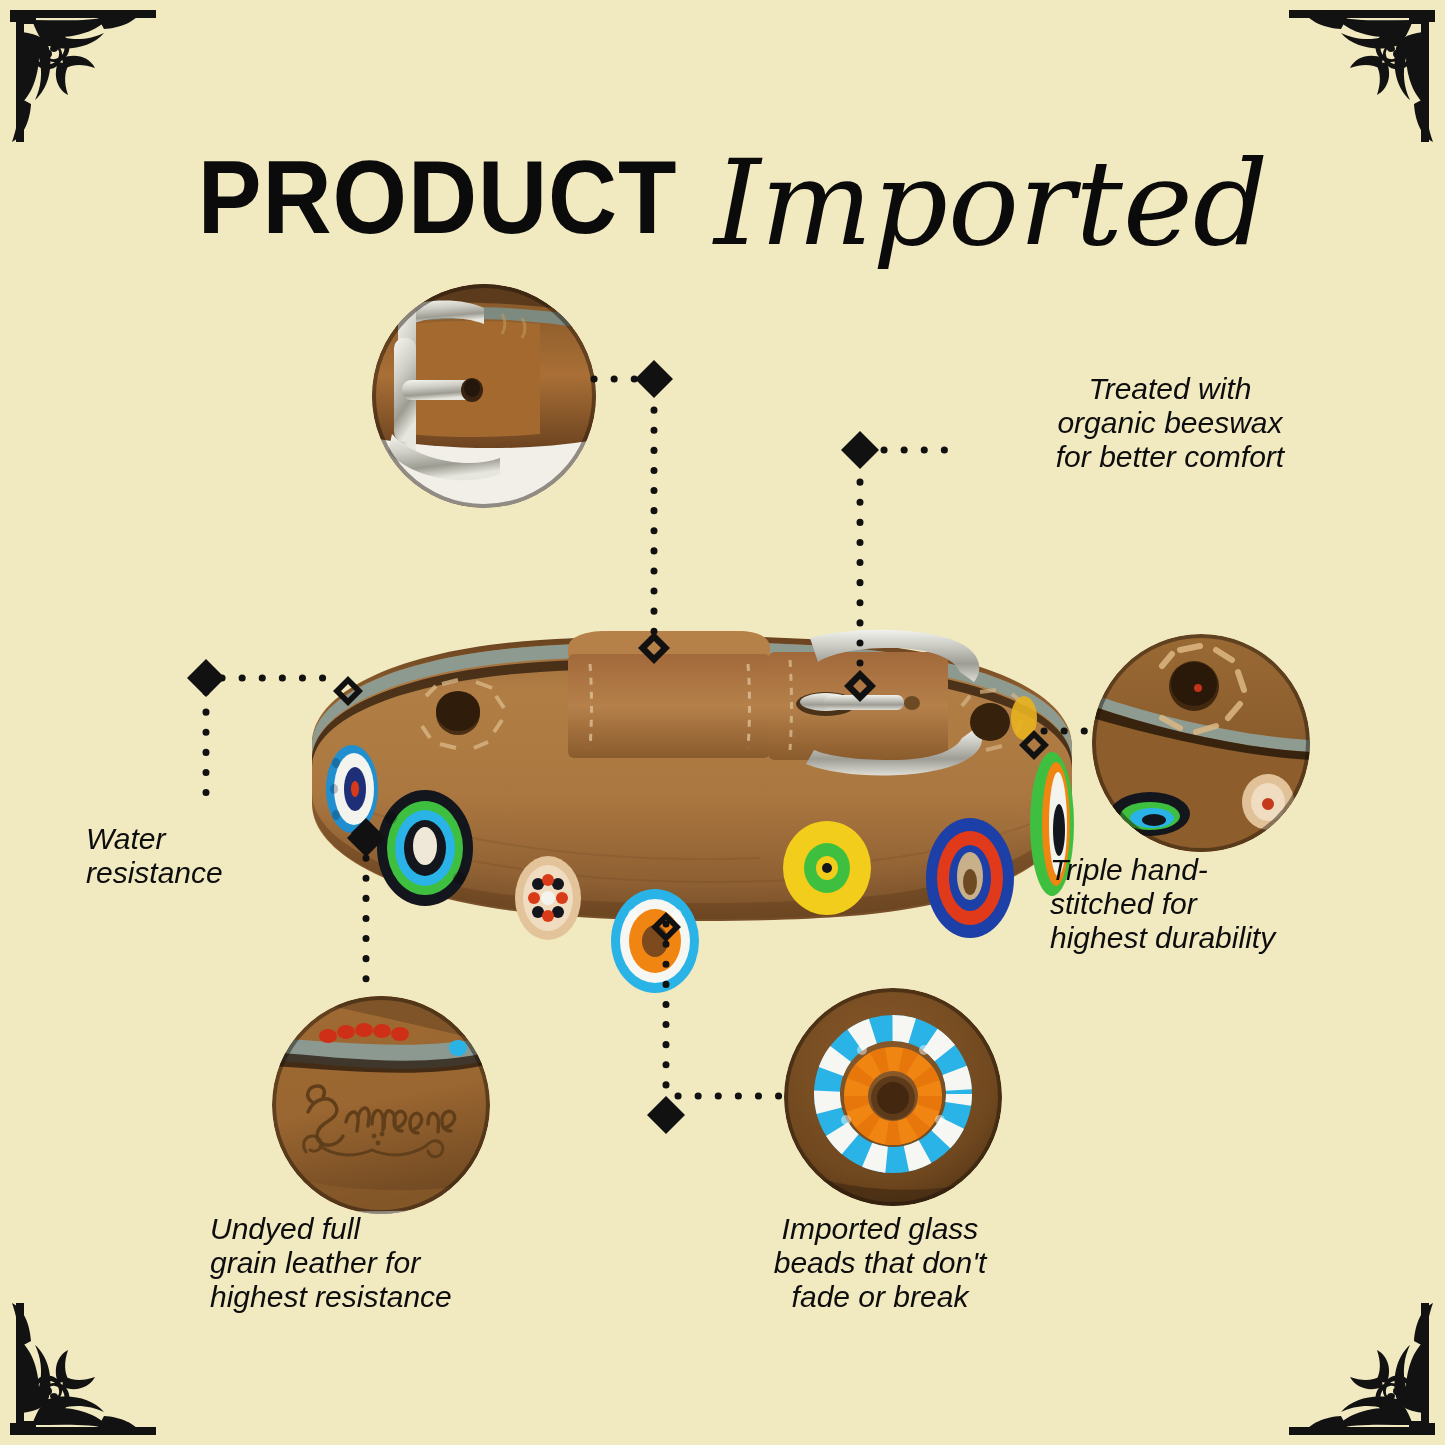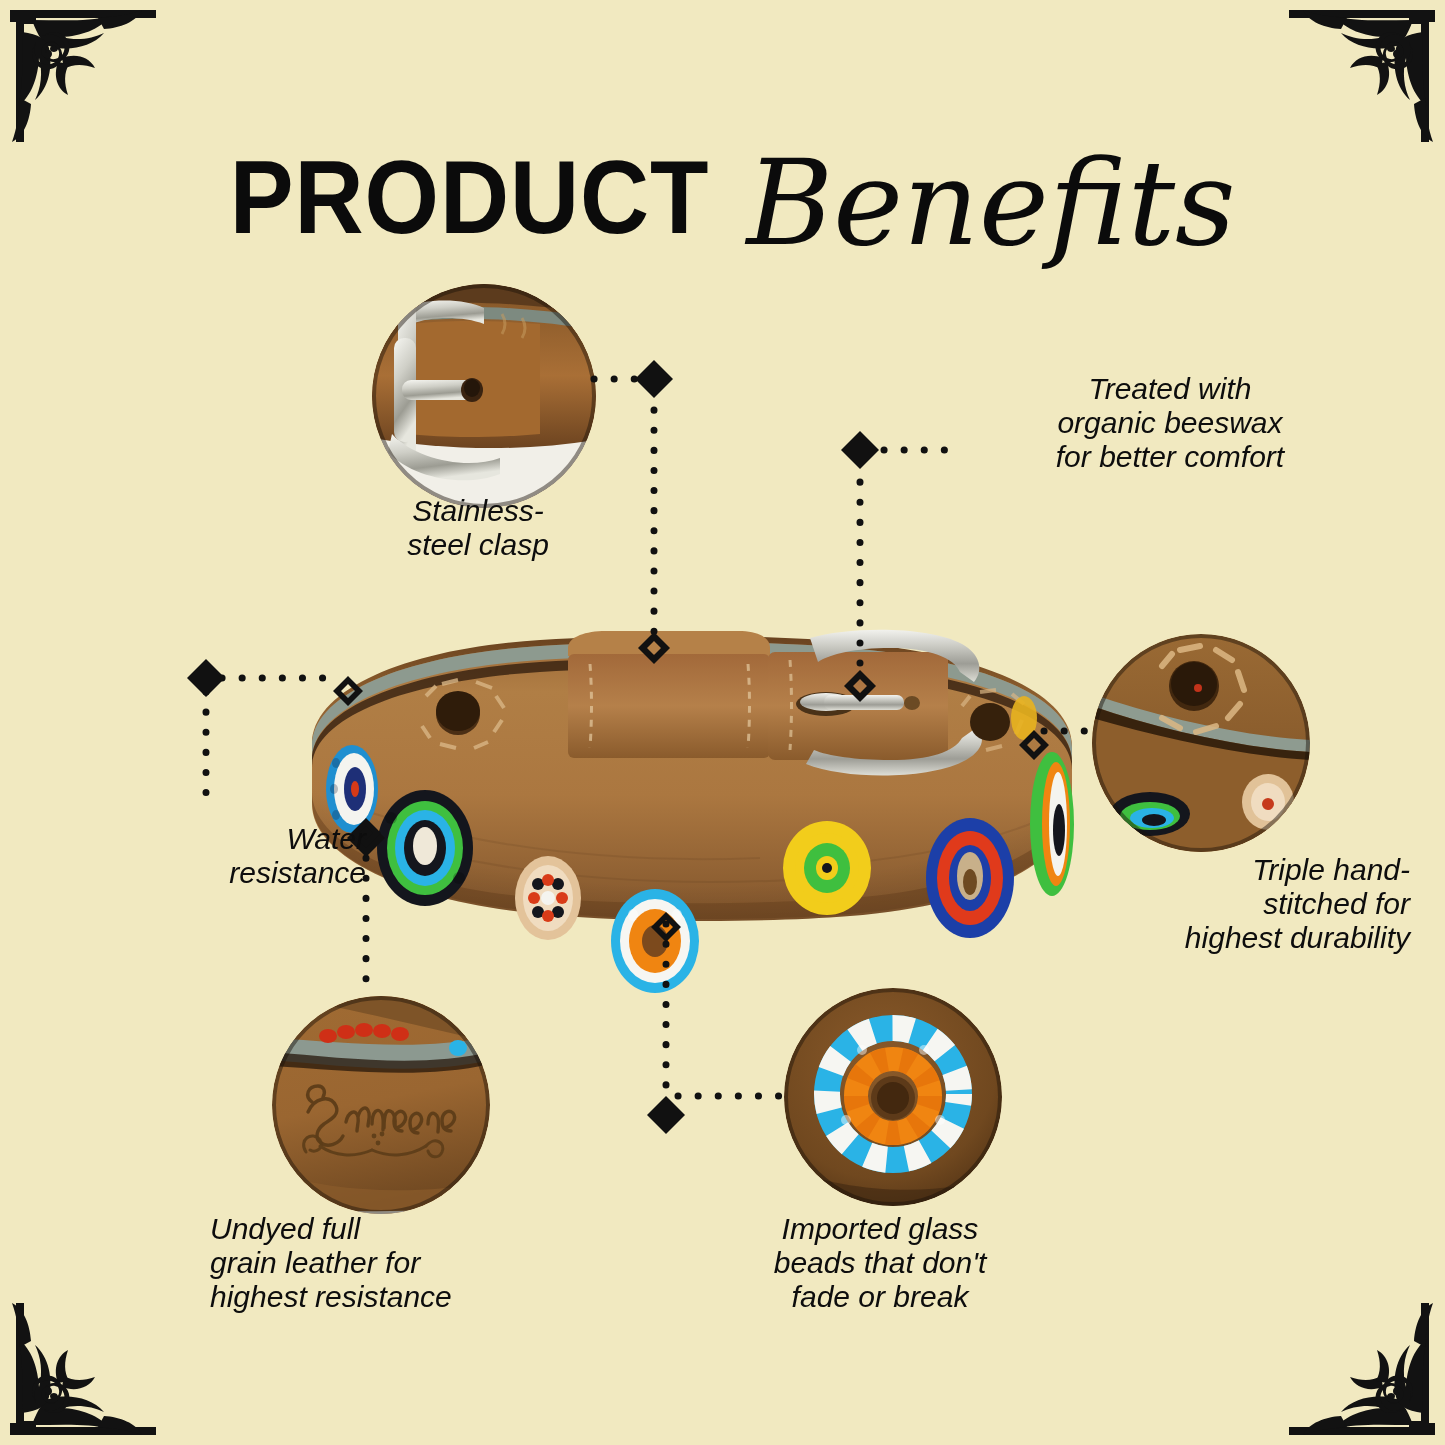--- a/index.html
+++ b/index.html
@@ -147,7 +147,7 @@
 
   <div id="title-wrap">
     <span class="t-product">PRODUCT</span>
-    <span class="t-benefits">Benefits</span>
+    <span class="t-benefits">Imported</span>
   </div>
 
   <div id="hero">

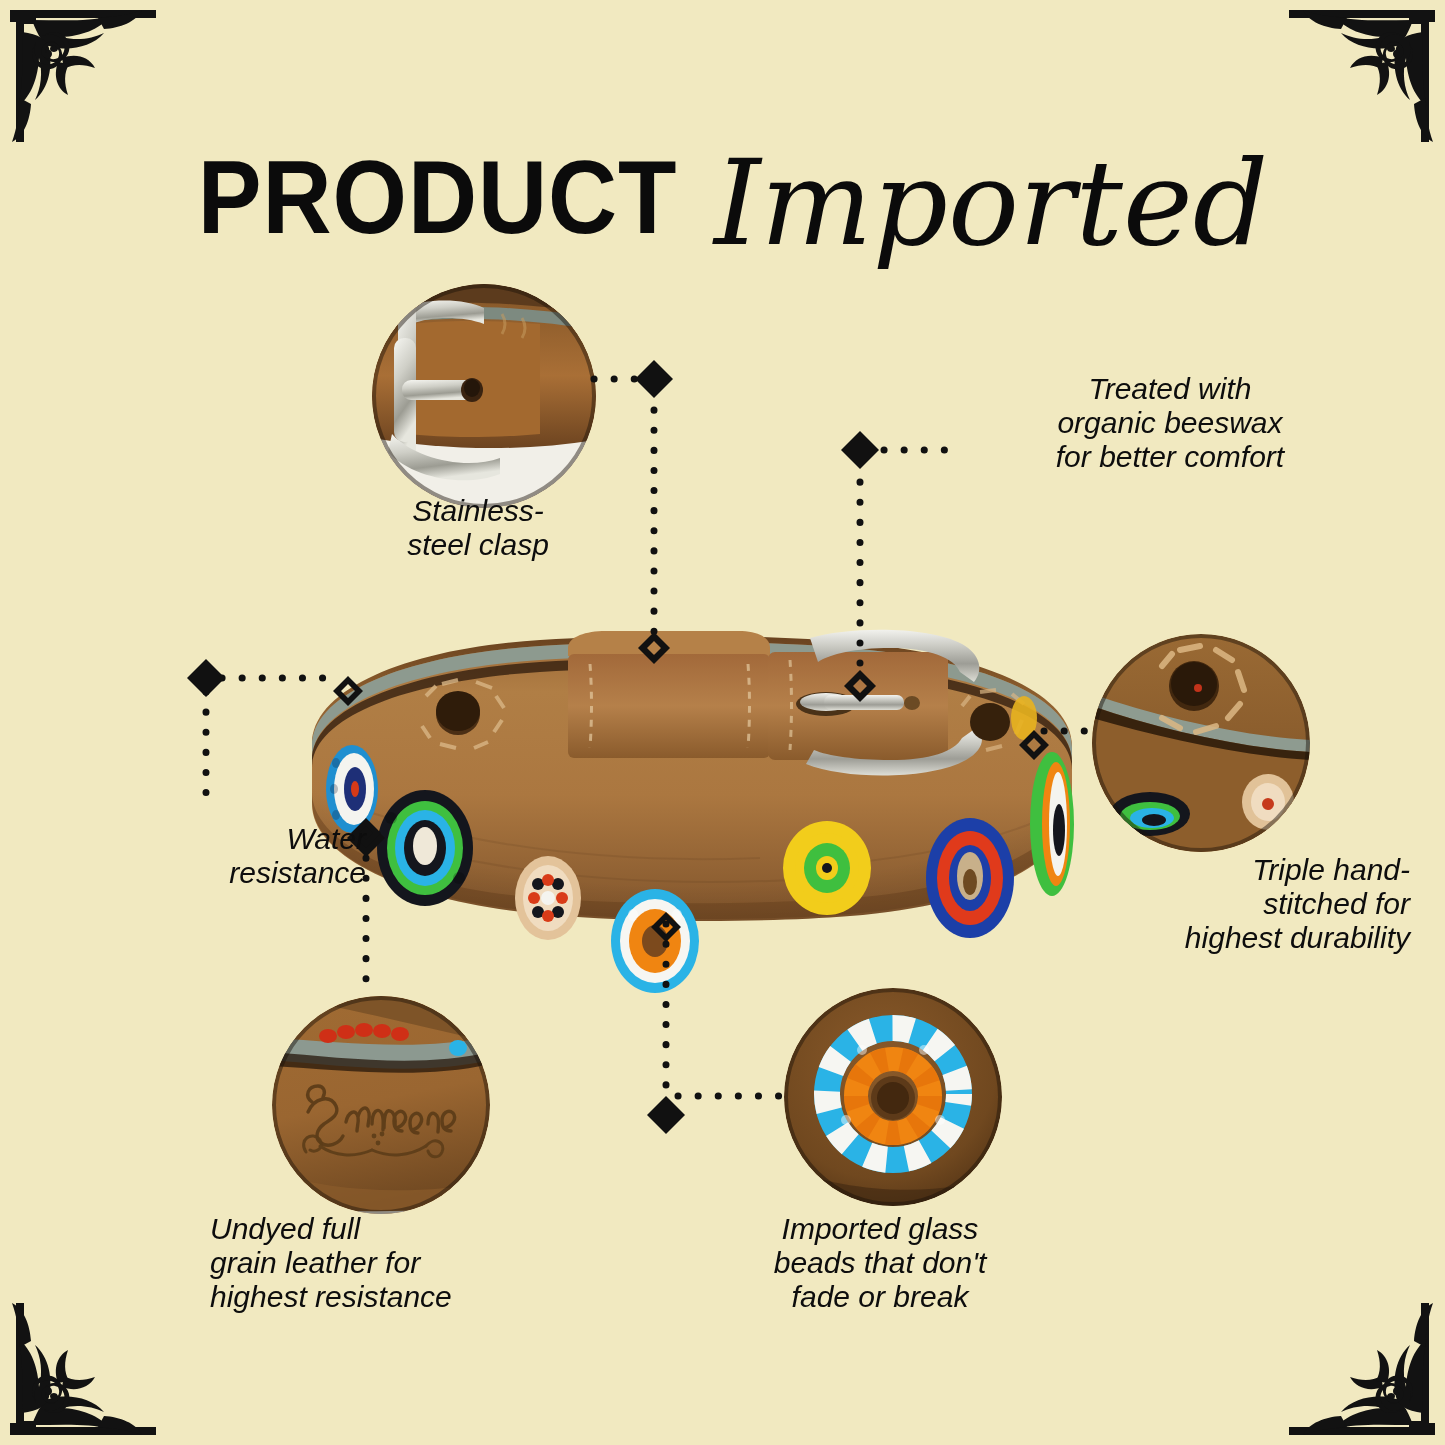--- a/index.html
+++ b/index.html
@@ -537,8 +537,6 @@
     </g>
   </svg>
 
-  <div class="label" id="lbl-clasp">Stainless-
-steel clasp</div>
   <div class="label" id="lbl-beeswax">Treated with
 organic beeswax
 for better comfort</div>

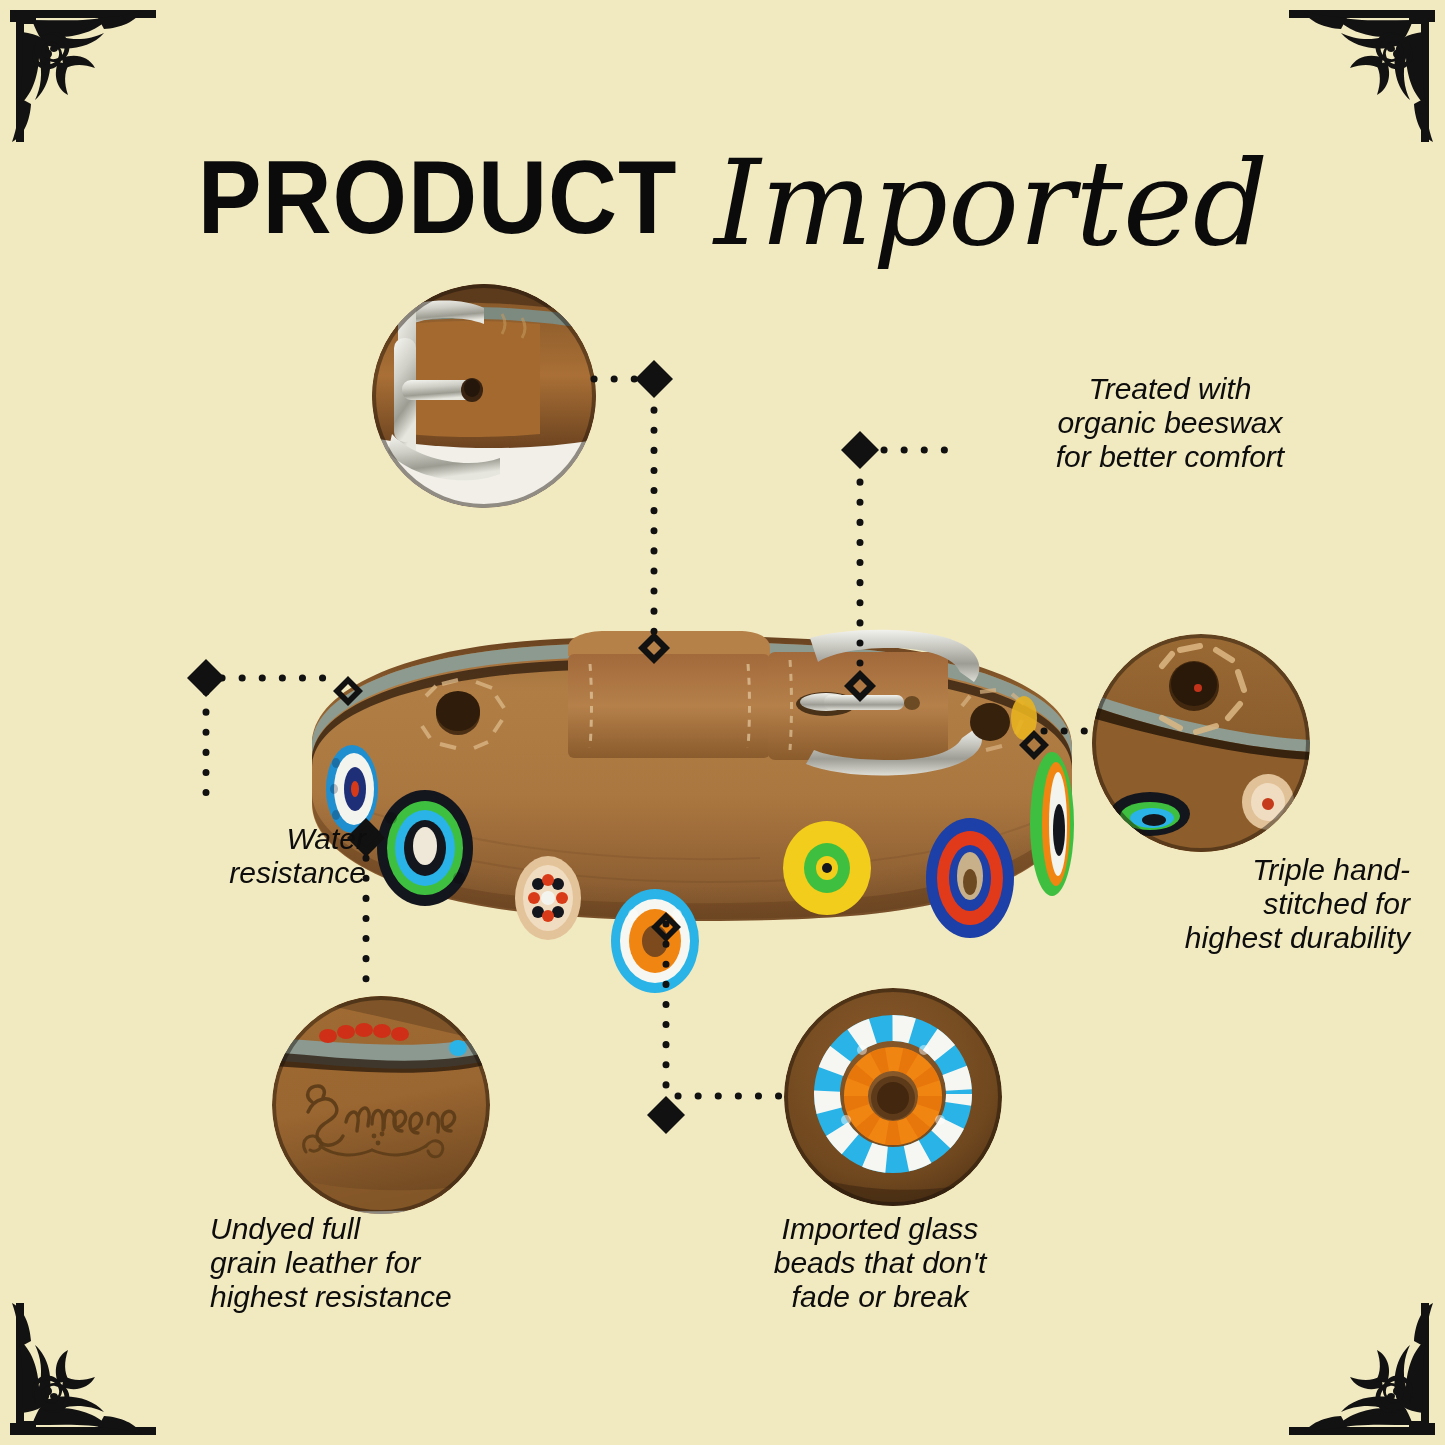--- a/index.html
+++ b/index.html
@@ -56,7 +56,7 @@
   }
   #lbl-clasp{left:318px;top:494px;width:320px;text-align:center;}
   #lbl-beeswax{left:960px;top:372px;width:420px;text-align:center;}
-  #lbl-water{left:86px;top:822px;width:280px;text-align:right;}
+  #lbl-water{left:86px;top:822px;width:280px;text-align:left;}
   #lbl-triple{left:1050px;top:853px;width:360px;text-align:right;}
   #lbl-leather{left:210px;top:1212px;width:380px;text-align:left;}
   #lbl-beads{left:700px;top:1212px;width:360px;text-align:center;}

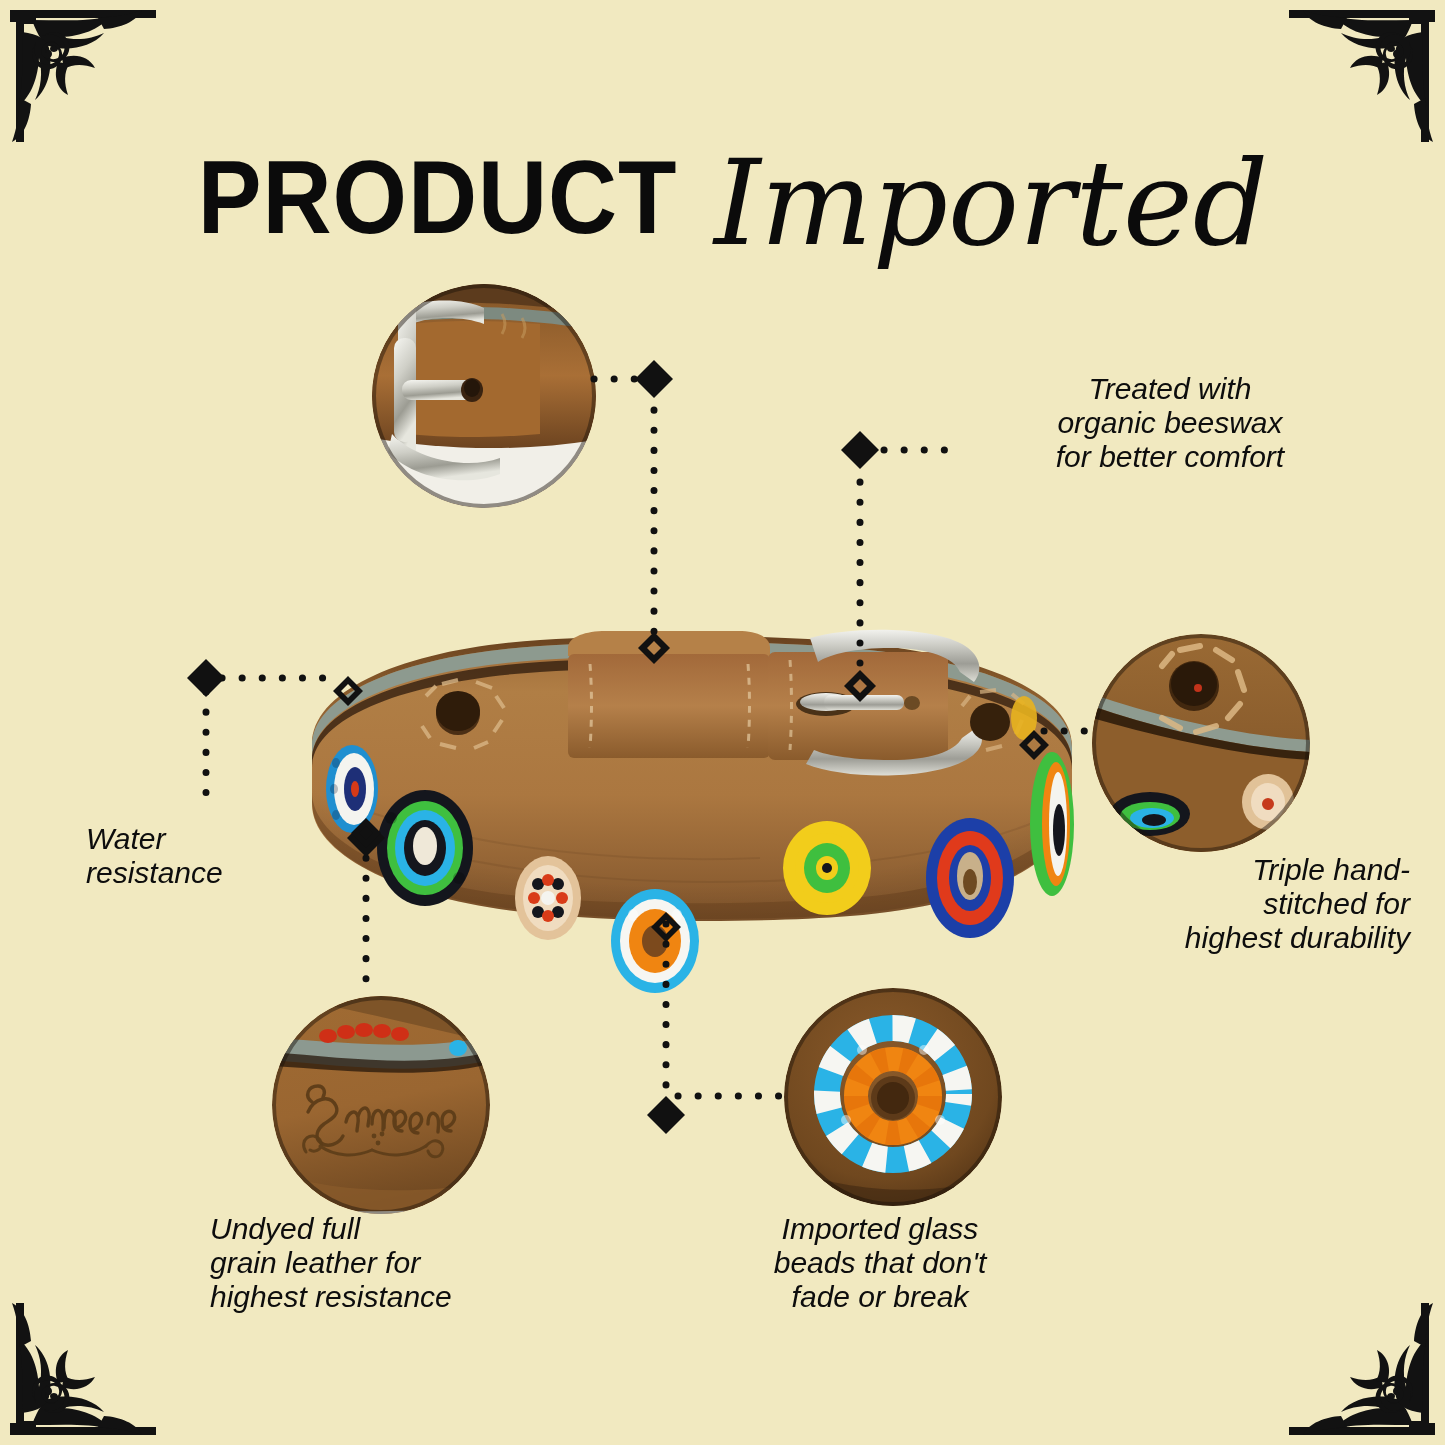--- a/index.html
+++ b/index.html
@@ -57,7 +57,7 @@
   #lbl-clasp{left:318px;top:494px;width:320px;text-align:center;}
   #lbl-beeswax{left:960px;top:372px;width:420px;text-align:center;}
   #lbl-water{left:86px;top:822px;width:280px;text-align:left;}
-  #lbl-triple{left:1050px;top:853px;width:360px;text-align:right;}
+  #lbl-triple{left:1050px;top:853px;width:360px;text-align:left;}
   #lbl-leather{left:210px;top:1212px;width:380px;text-align:left;}
   #lbl-beads{left:700px;top:1212px;width:360px;text-align:center;}
 

